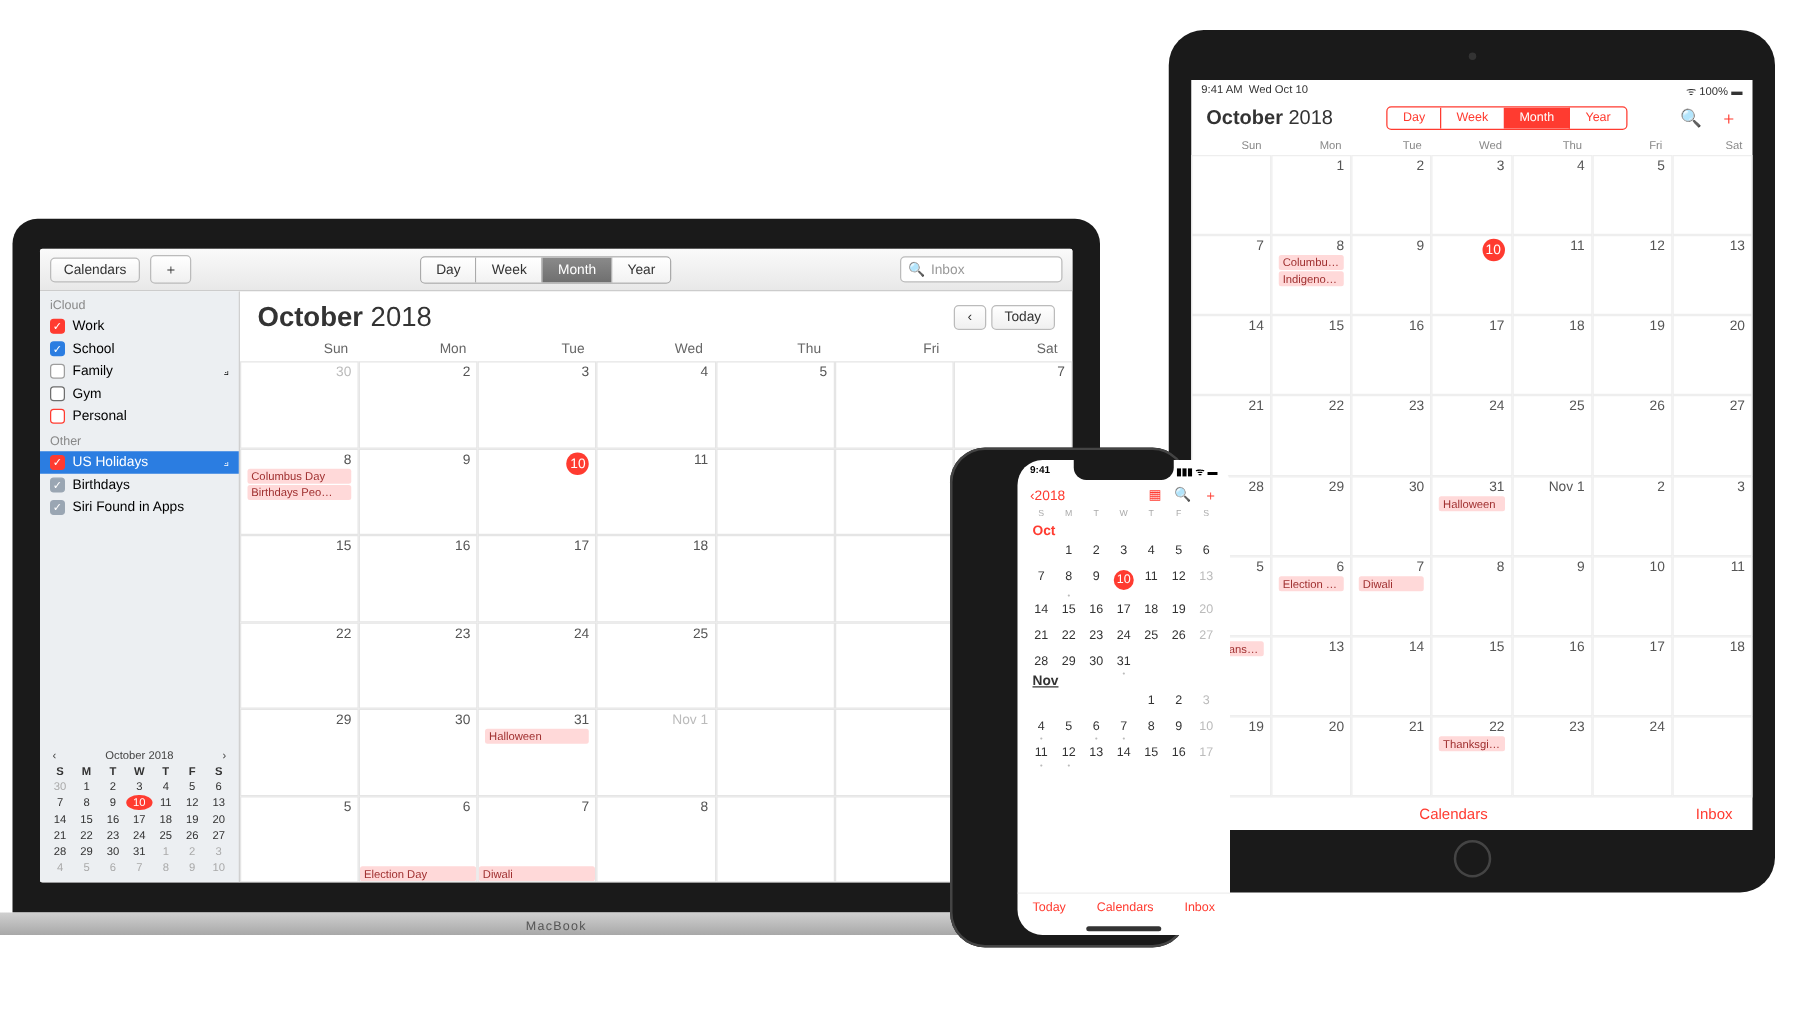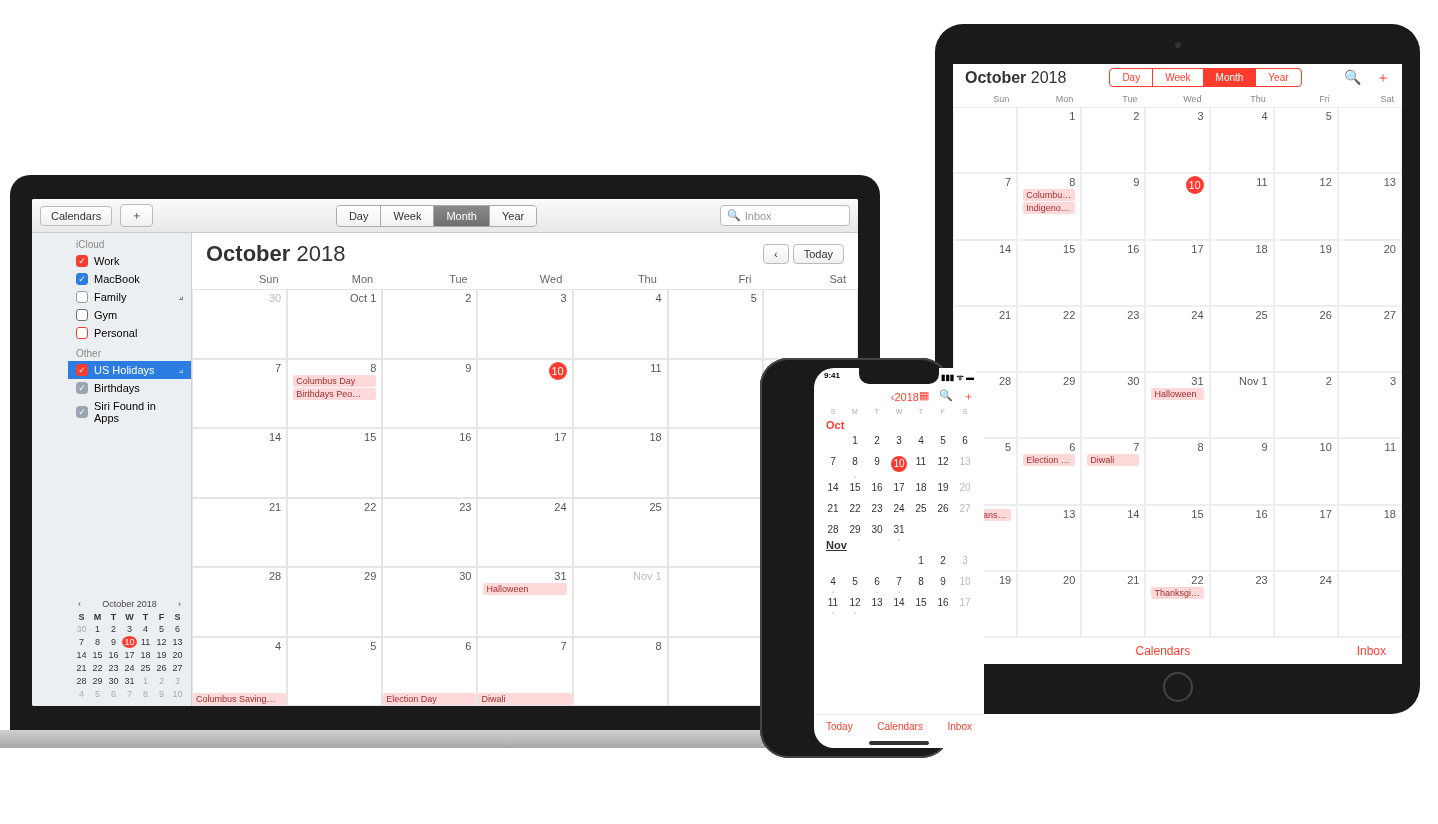--- a/index.html
+++ b/index.html
@@ -379,6 +379,10 @@
 <div class="ipad">
   <div class="cam"></div>
   <div class="screen">
+    <div class="ipad-status">
+      <span><span>9:41 AM</span>&nbsp;&nbsp;<span>Wed Oct 10</span></span>
+      <span><span>ᯤ</span> <span>100%</span> <span>▬</span></span>
+    </div>
     <div class="ipad-h">
       <div class="ipad-title"><b>October</b> <span>2018</span></div>
       <div class="ipad-seg" id="ipad-seg">

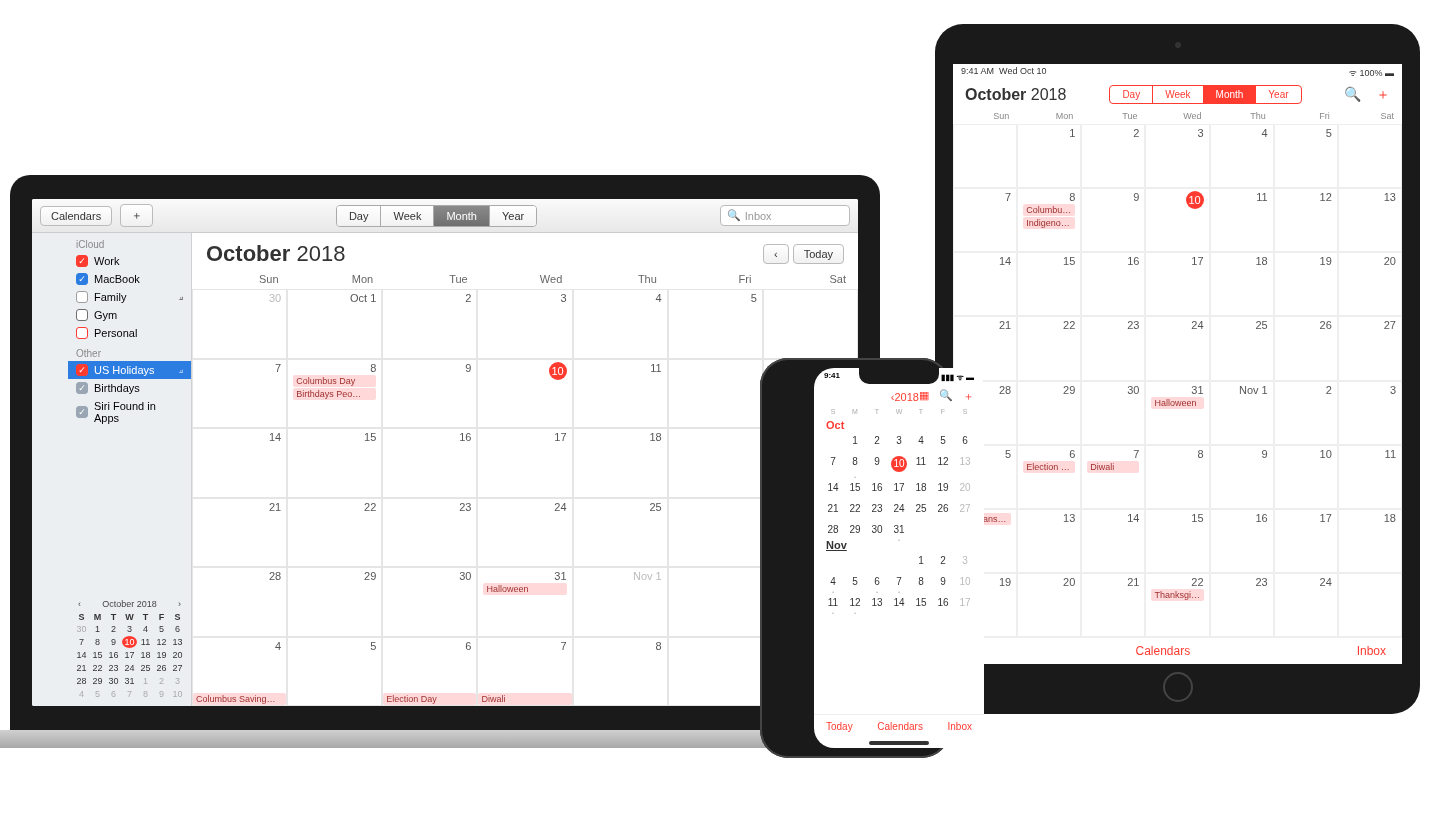--- a/index.html
+++ b/index.html
@@ -22,7 +22,7 @@
   .mac-search { flex: 0 0 130px; background: #fff; border: 1px solid #bbb; border-radius: 4px; padding: 3px 6px; font-size: 11px; color: #999; display: flex; align-items: center; gap: 4px; }
 
   .mac-body { flex: 1; display: flex; overflow: hidden; }
-  .sidebar { width: 160px; background: #eceff2; font-size: 11px; border-right: 1px solid #d0d0d0; display: flex; flex-direction: column; padding-left: 36px; }
+  .sidebar { width: 160px; background: #eceff2; font-size: 11px; border-right: 1px solid #d0d0d0; display: flex; flex-direction: column; }
   .side-h { padding: 6px 8px 2px; color: #888; font-size: 10px; }
   .cal-item { padding: 3px 8px; display: flex; align-items: center; gap: 6px; cursor: pointer; }
   .cal-item.sel { background: #2b7de1; color: #fff; }

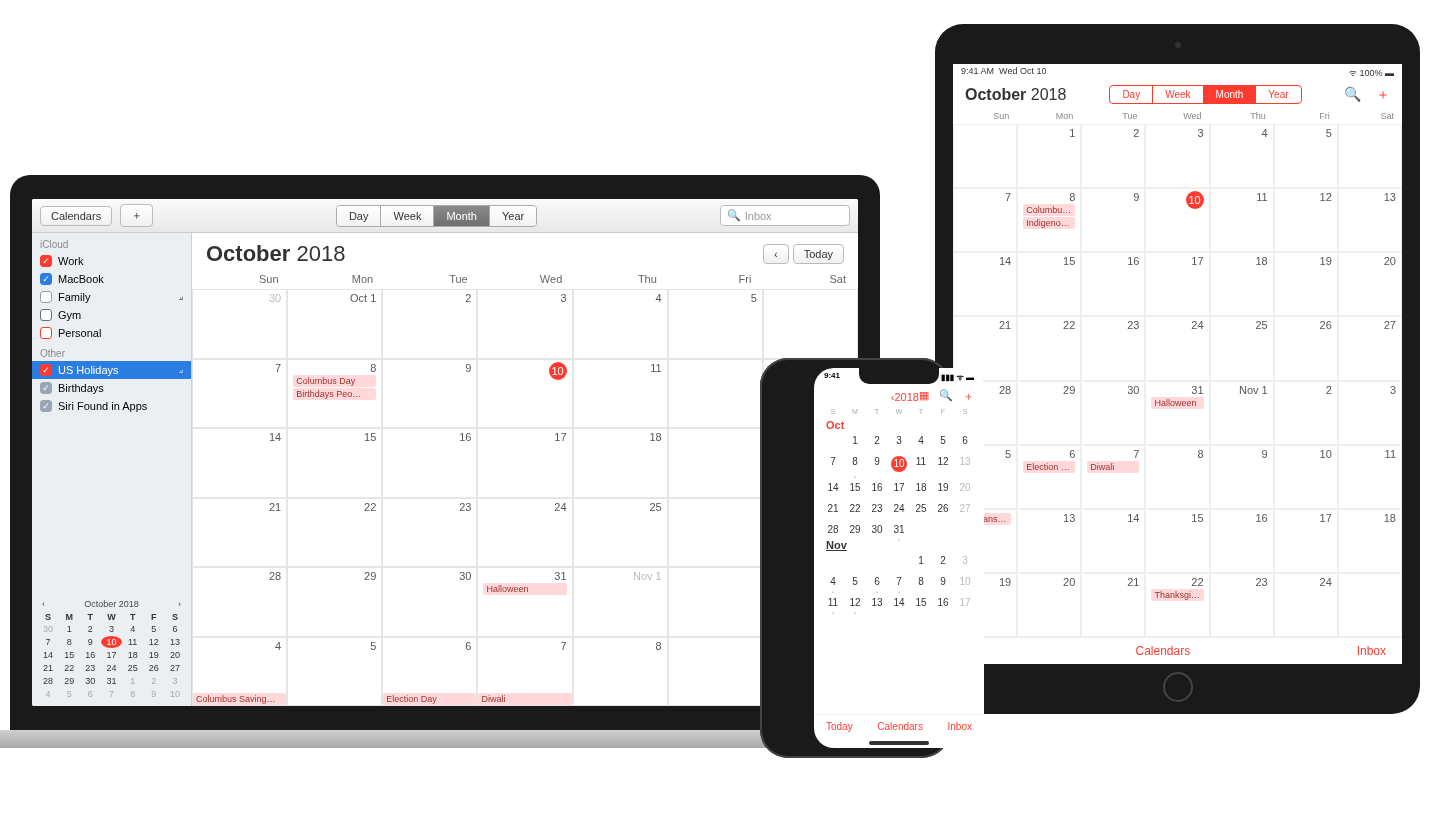--- a/index.html
+++ b/index.html
@@ -120,7 +120,7 @@
               </div>
               <div class="cal-item">
                 <div class="cal-box" style="background: rgb(43, 125, 225); border: 1px solid rgb(43, 125, 225);">✓</div>
-                <span>MacBook</span>
+                <span>School</span>
               </div>
               <div class="cal-item">
                 <div class="cal-box" style="background: rgb(255, 255, 255); border: 1px solid rgb(158, 158, 158);"></div>

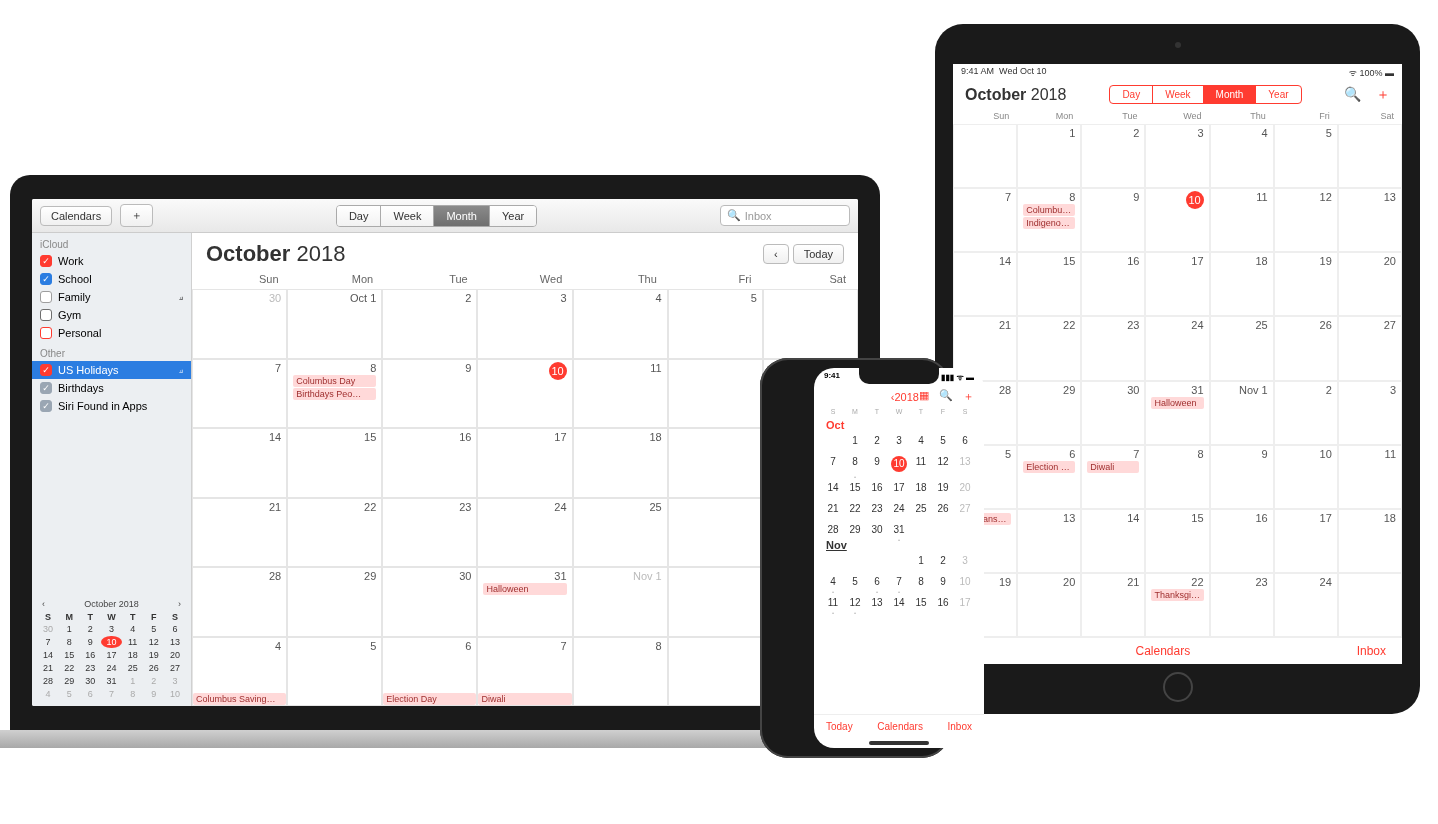--- a/index.html
+++ b/index.html
@@ -234,9 +234,6 @@
                 <div class="num dim">30</div>
               </div>
               <div class="cell">
-                <div class="num">Oct 1</div>
-              </div>
-              <div class="cell">
                 <div class="num">2</div>
               </div>
               <div class="cell">

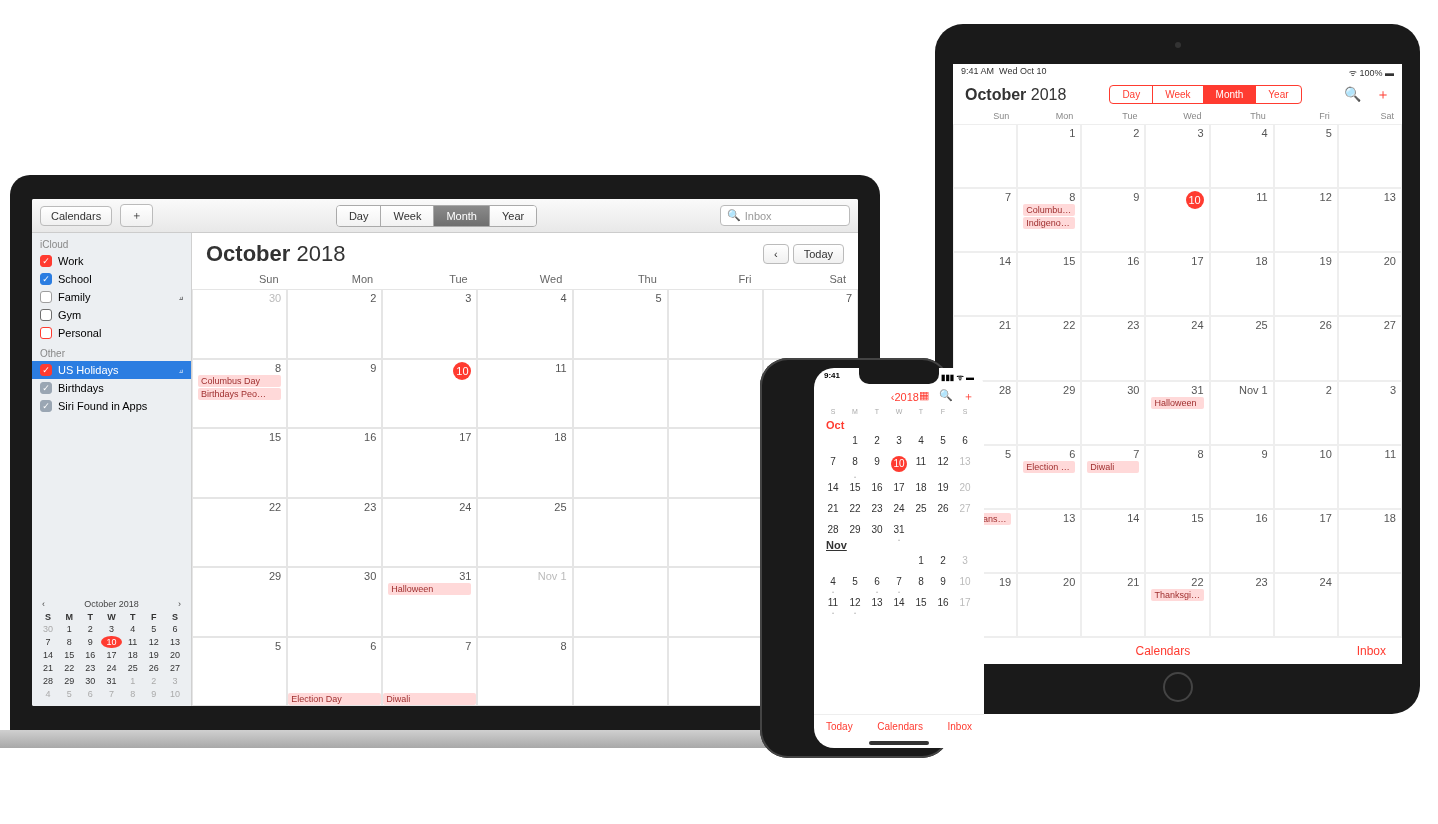--- a/index.html
+++ b/index.html
@@ -76,7 +76,7 @@
   .iphone .screen { width: 100%; height: 100%; background: #fff; border-radius: 20px; overflow: hidden; display: flex; flex-direction: column; font-size: 9px; position: relative; margin-left: 44px; }
   .notch { position: absolute; top: 0; left: 50%; transform: translateX(-50%); width: 80px; height: 16px; background: #1a1a1a; border-radius: 0 0 10px 10px; z-index: 10; }
   .ip-status { display: flex; justify-content: space-between; padding: 3px 10px; font-size: 8px; font-weight: 600; }
-  .ip-h { display: flex; justify-content: flex-end; align-items: center; padding: 4px 10px; color: #ff3b30; font-size: 11px; }
+  .ip-h { display: flex; justify-content: space-between; align-items: center; padding: 4px 10px; color: #ff3b30; font-size: 11px; }
   .ip-dow { display: grid; grid-template-columns: repeat(7,1fr); text-align: center; font-size: 7px; color: #aaa; padding: 0 8px; }
   .ip-month { padding: 4px 12px; font-size: 11px; font-weight: 700; color: #ff3b30; }
   .ip-month.blk { color: #333; text-decoration: underline; }

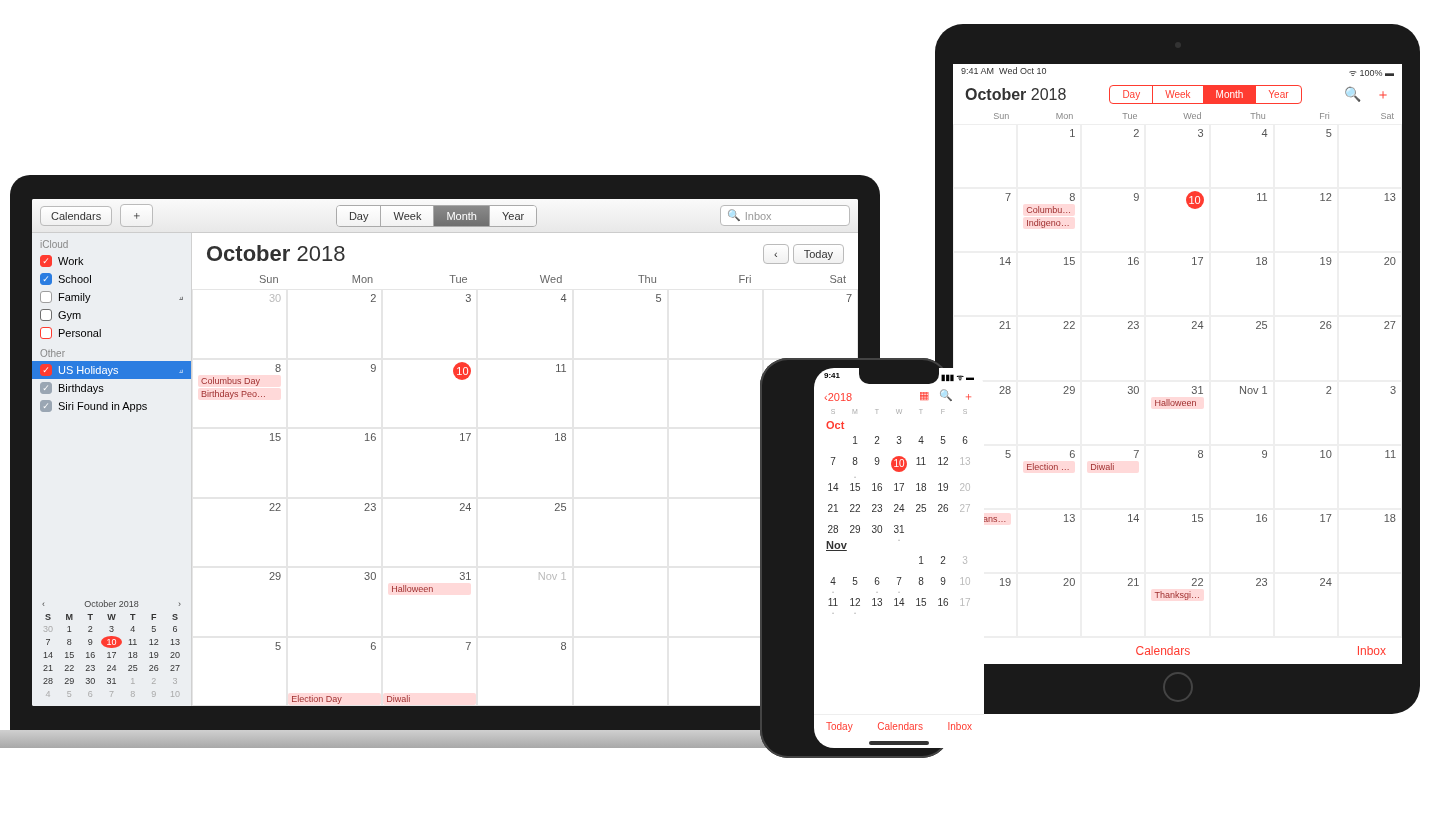--- a/index.html
+++ b/index.html
@@ -371,6 +371,7 @@
     </div>
   </div>
   <div class="base"></div>
+  <div class="brand">MacBook</div>
 </div>
 
 <div class="ipad">

